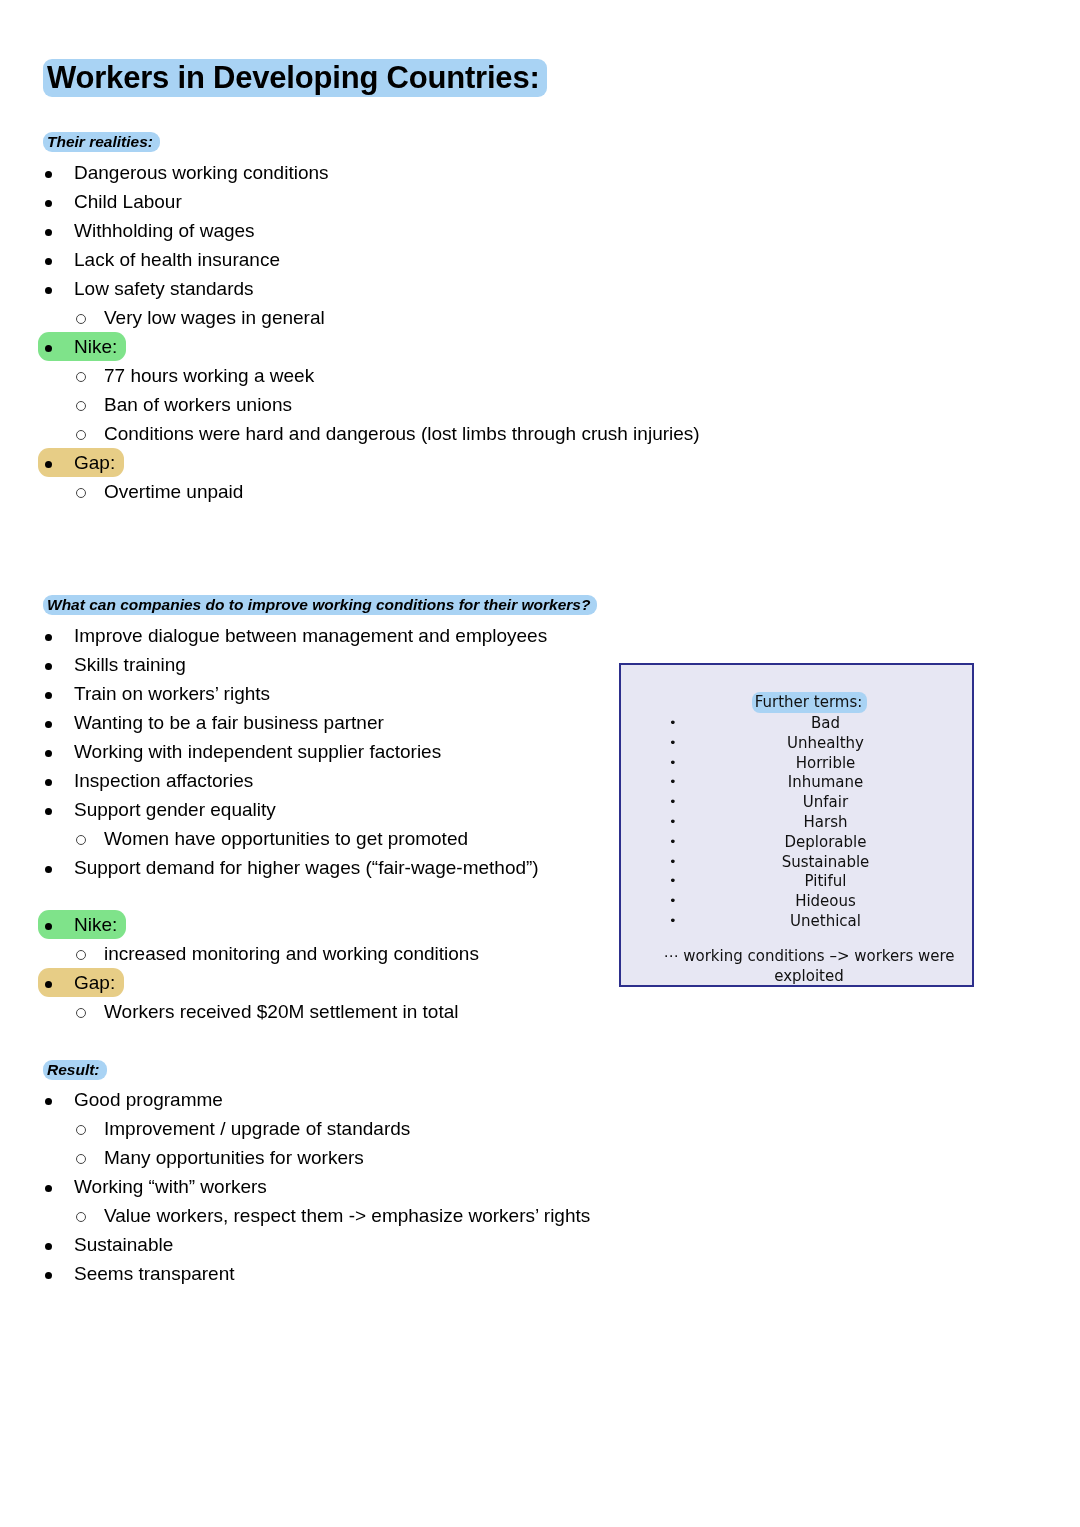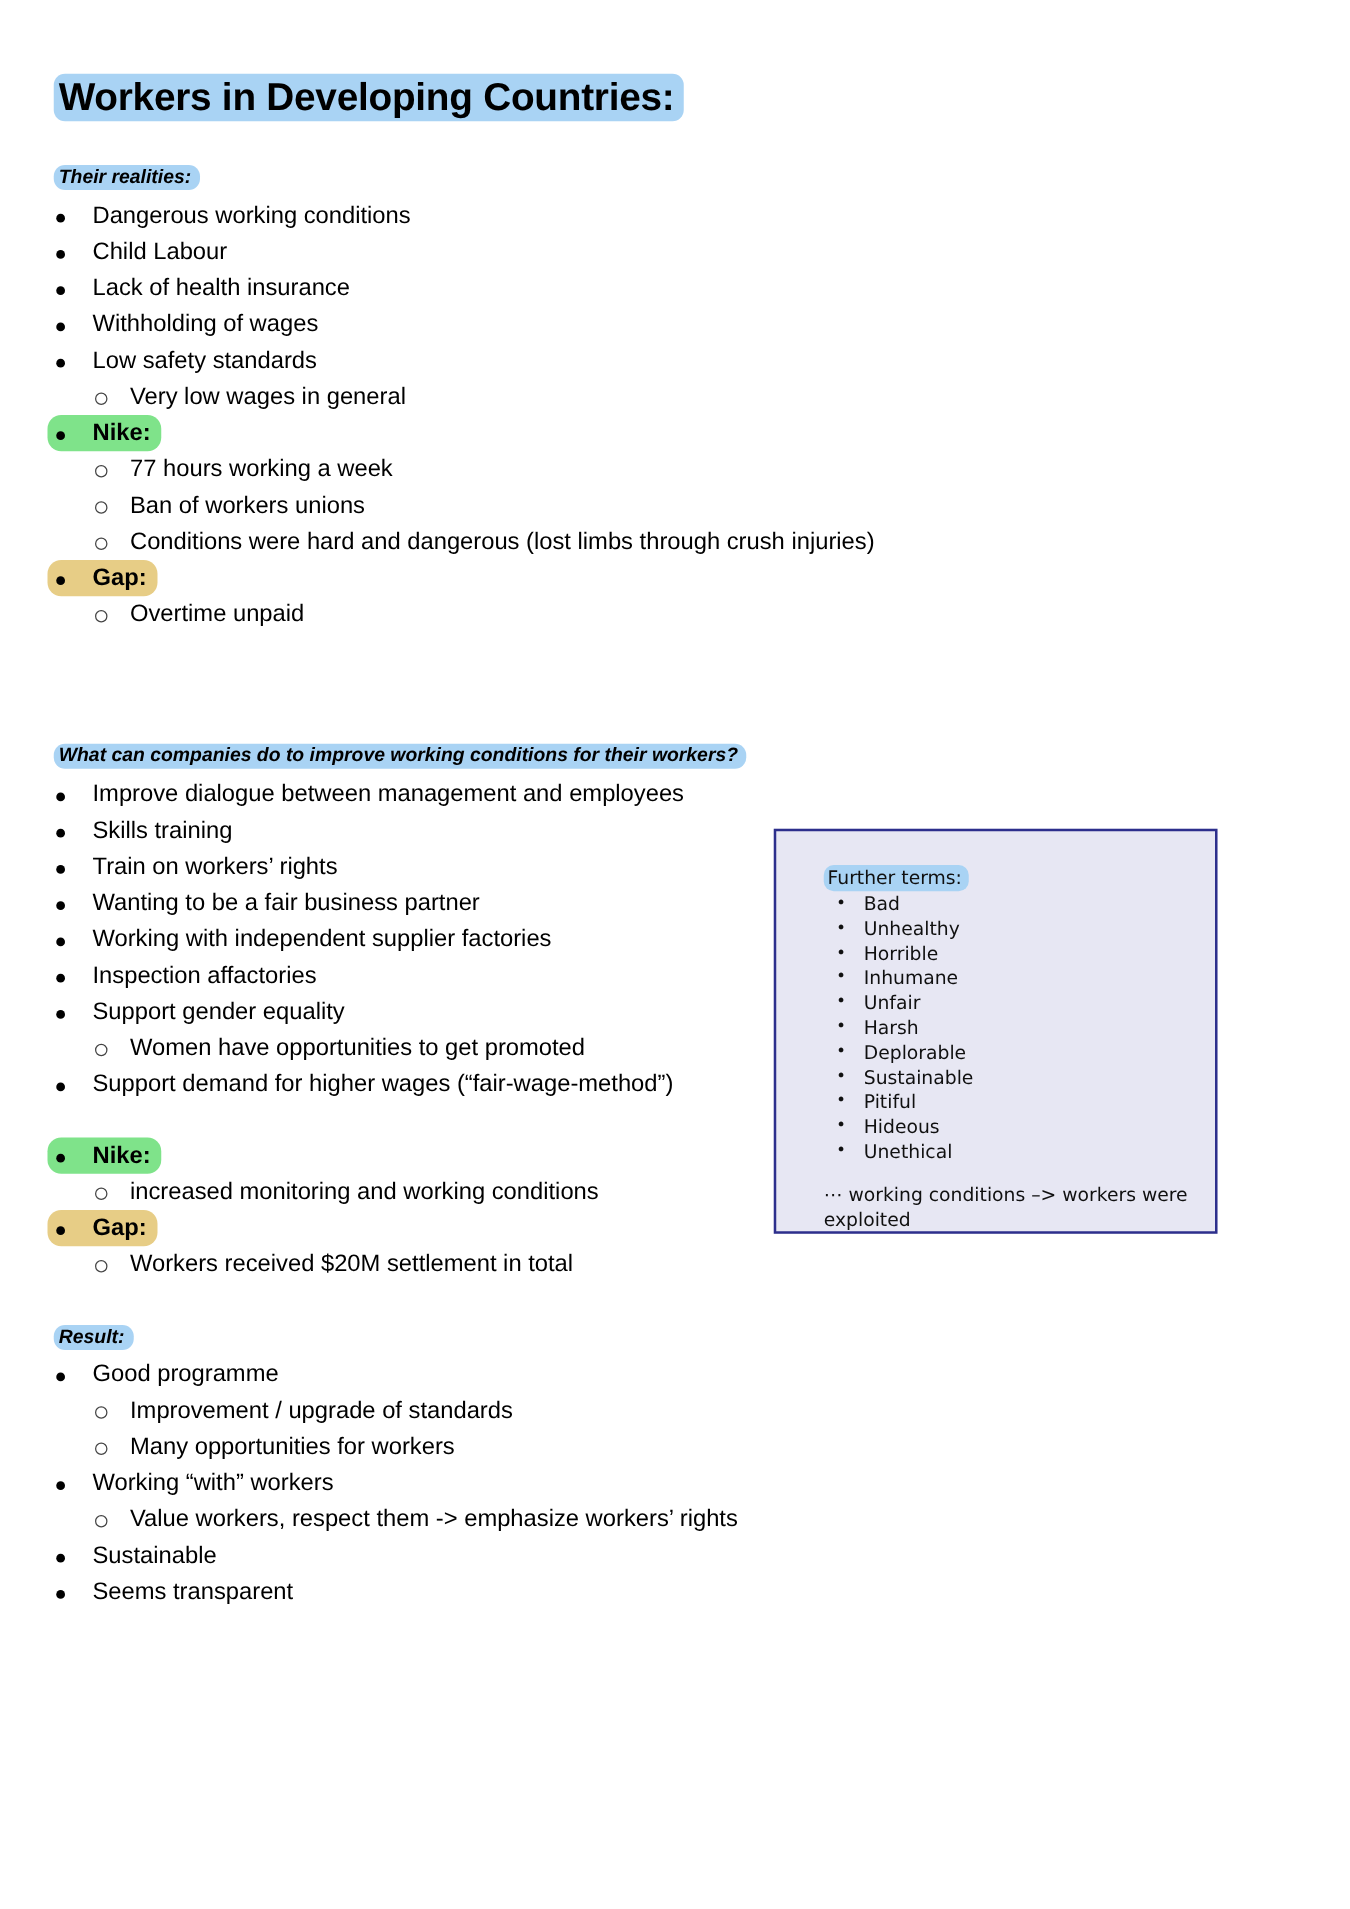--- a/index.html
+++ b/index.html
@@ -170,8 +170,8 @@
   <div class="blk" id="list-realities" style="left:0px; top:158px; width:1000px;">
       <div class="row lvl1"><span>Dangerous working conditions</span></div>
       <div class="row lvl1"><span>Child Labour</span></div>
+      <div class="row lvl1"><span>Withholding of wages</span></div>
       <div class="row lvl1"><span>Lack of health insurance</span></div>
-      <div class="row lvl1"><span>Withholding of wages</span></div>
       <div class="row lvl1"><span>Low safety standards</span></div>
       <div class="row lvl2"><span>Very low wages in general</span></div>
       <div class="row lvl1 hirow green"><span class="band-wrap"><span class="txt">Nike:</span></span></div>

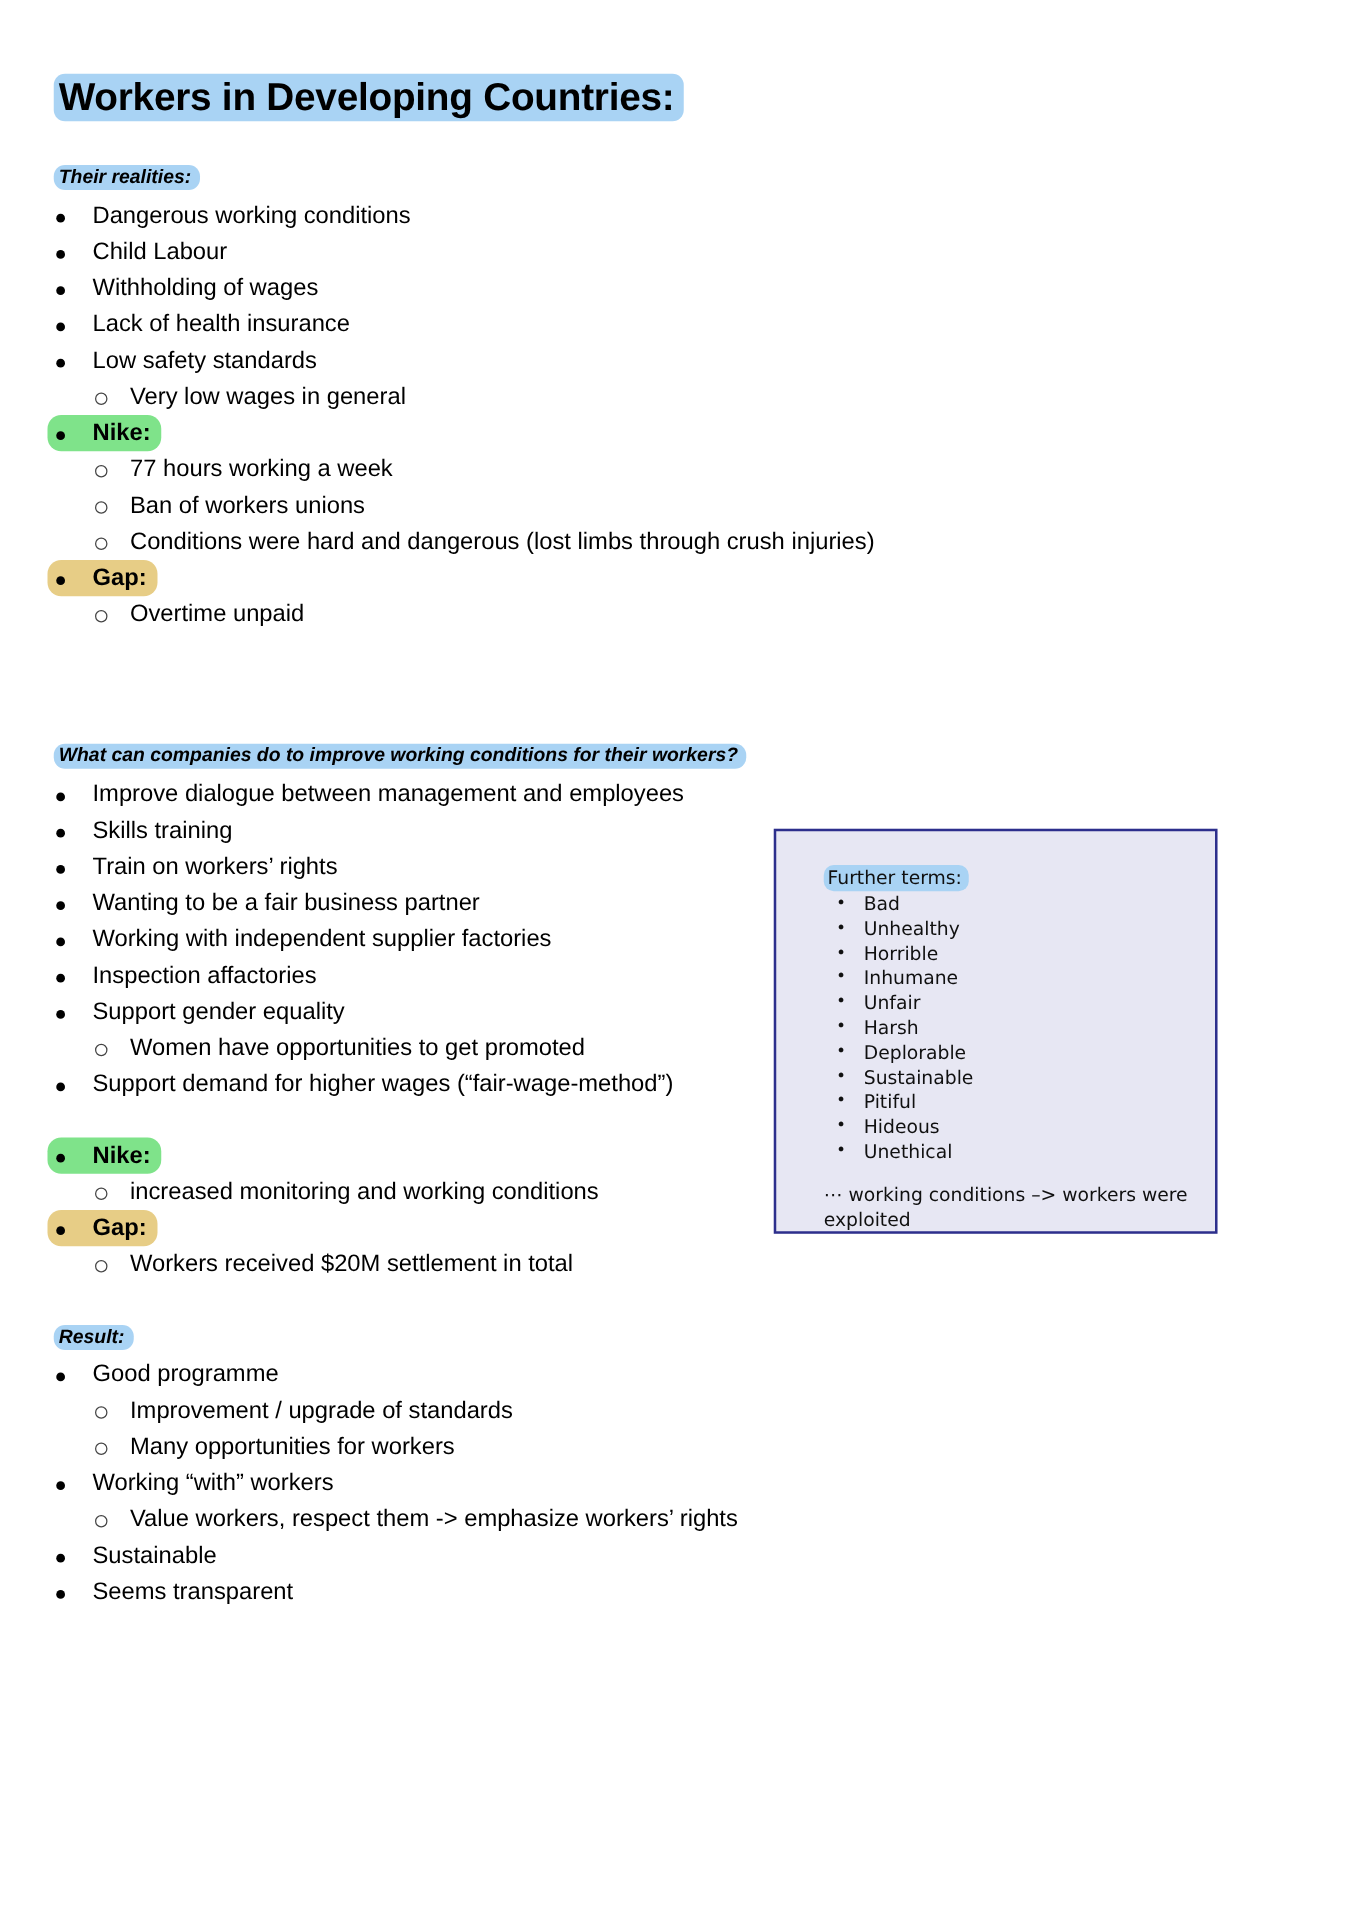--- a/index.html
+++ b/index.html
@@ -101,7 +101,7 @@
   }
   .row.hirow.green .band-wrap { background: #7fe38a; border-radius: 11px; }
   .row.hirow.tan   .band-wrap { background: #e7cd86; border-radius: 11px; }
-  .row.hirow .band-wrap .txt { padding-right: 9px; font-weight: bold; }
+  .row.hirow .band-wrap .txt { padding-right: 9px; }
 
   
   .terms-box {

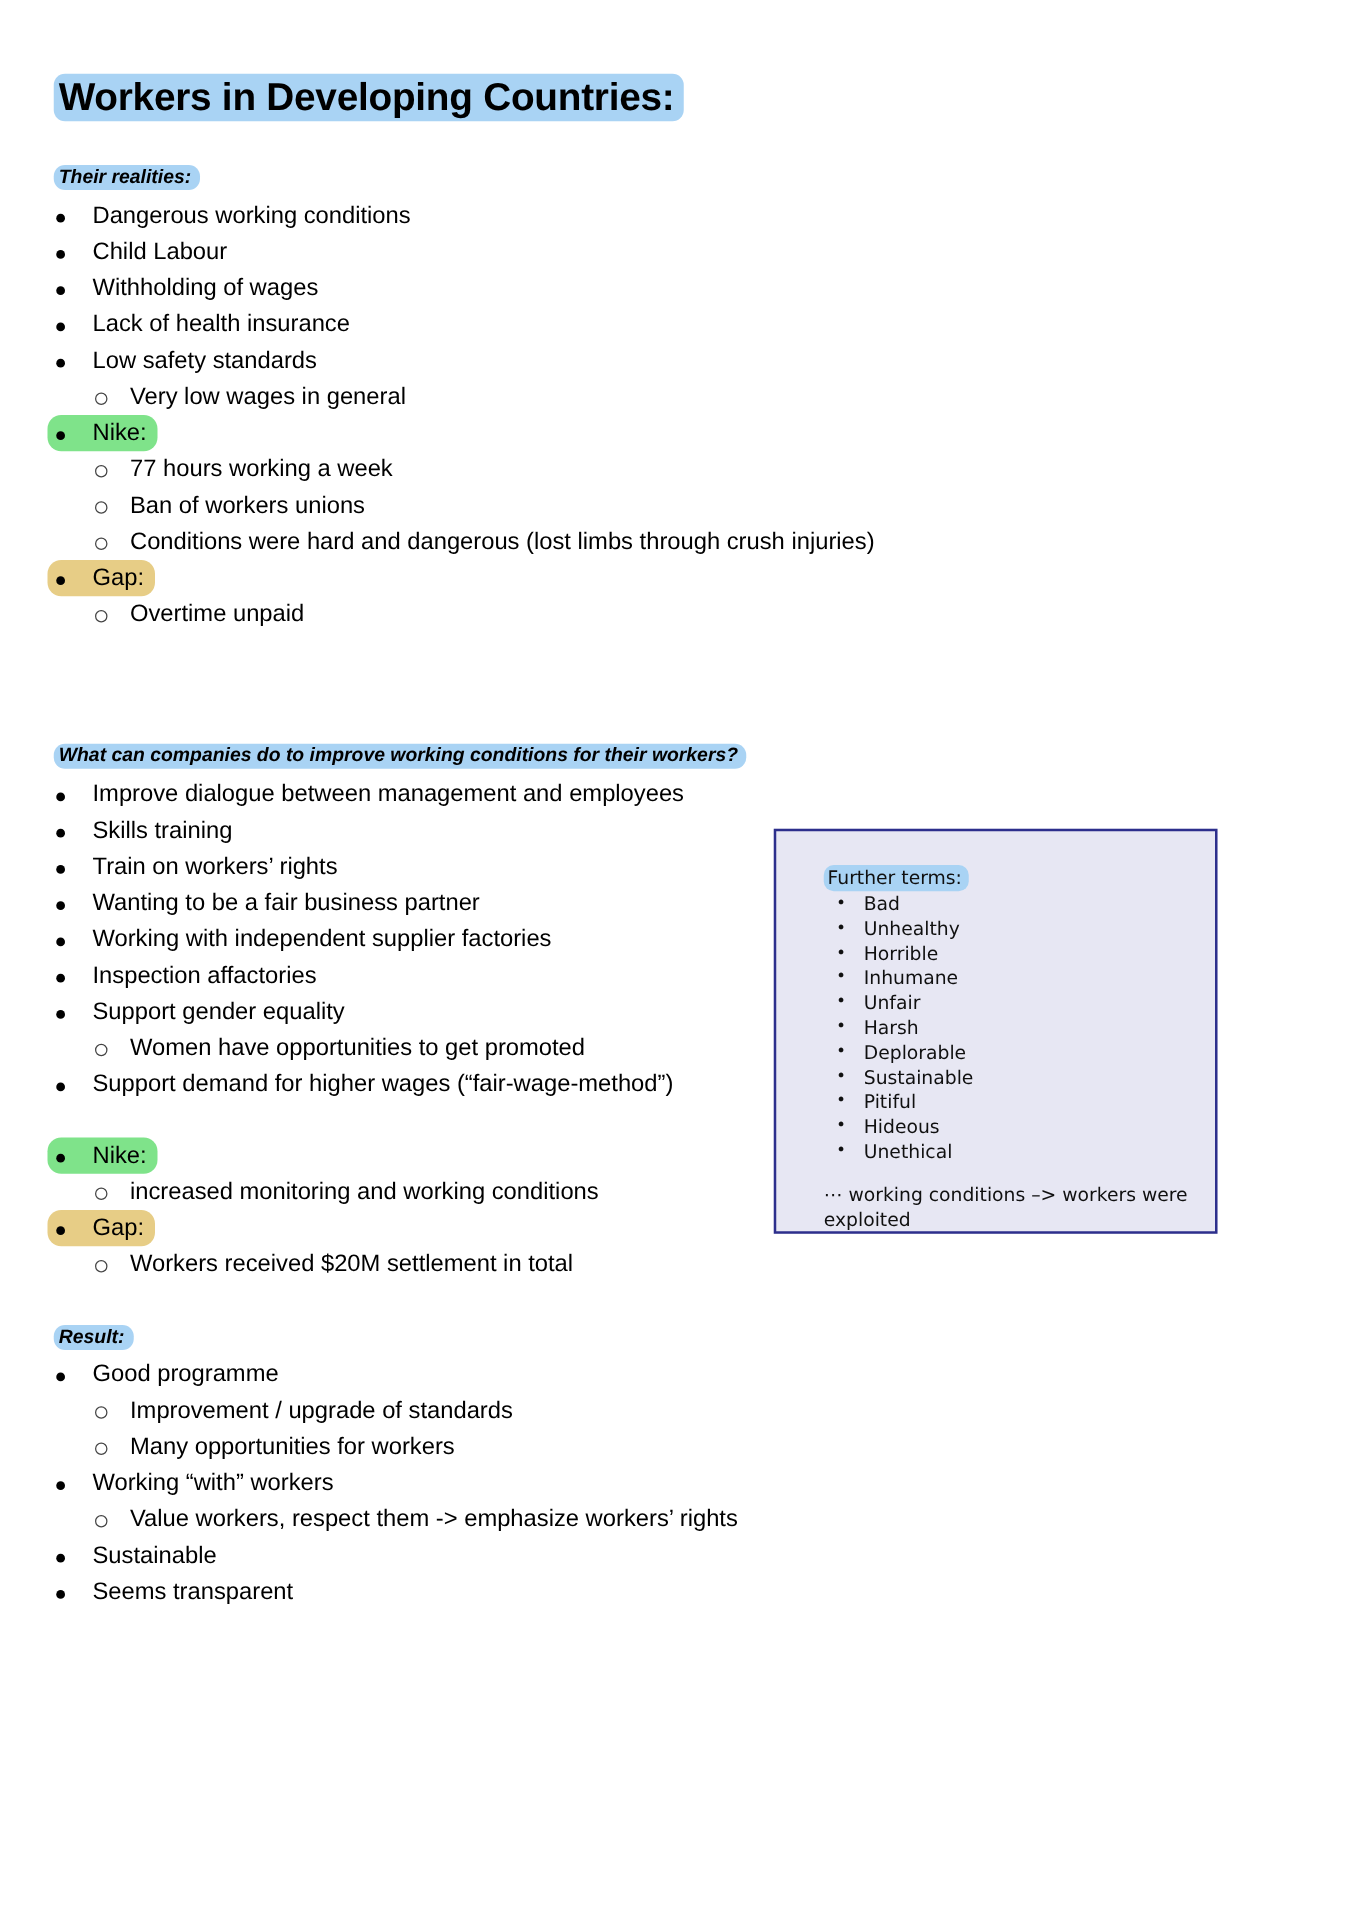--- a/index.html
+++ b/index.html
@@ -122,6 +122,7 @@
     font-family: "DejaVu Sans", sans-serif;
     font-size: 15px;
     color: #101010;
+    text-align: center;
   }
   .terms-head {
     line-height: 22px;

